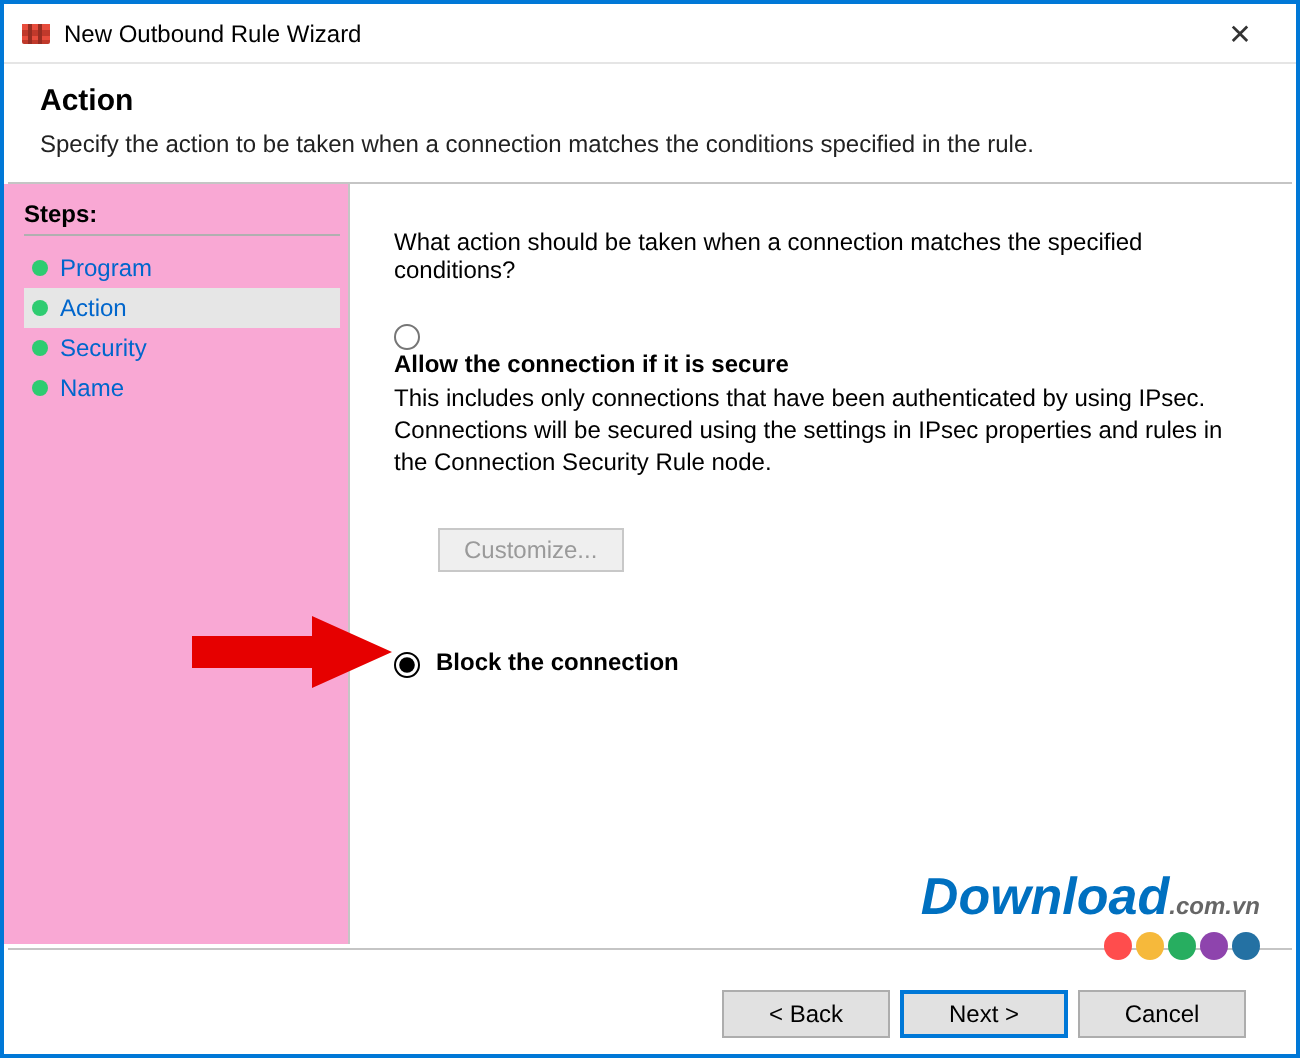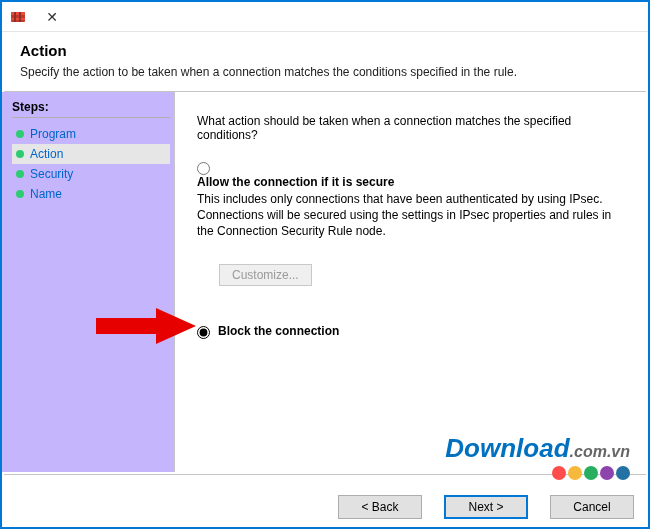--- a/index.html
+++ b/index.html
@@ -144,6 +144,7 @@
       <rect x="9" y="3" width="2" height="10" fill="#962d22"></rect>
     </svg>
   </span>
+  <span class="title">New Outbound Rule Wizard</span>
   <span class="close">✕</span>
 </div>
 

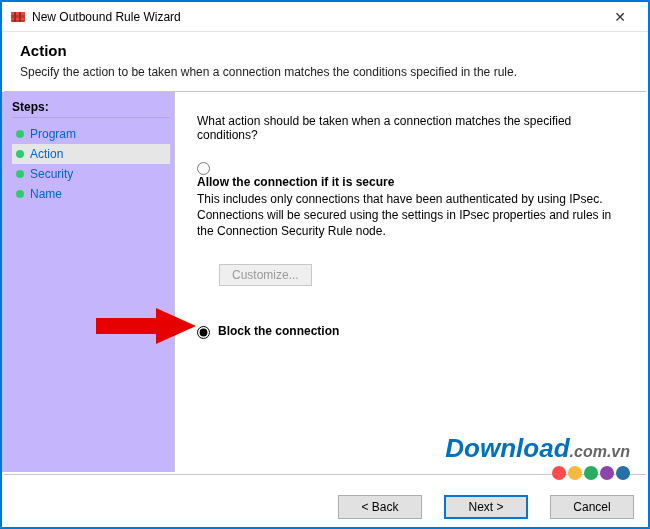--- a/index.html
+++ b/index.html
@@ -41,7 +41,7 @@
   .sidebar {
     width: 172px;
     padding: 8px 4px 8px 10px;
-    background: #c4b5fd;
+    background: #f9a8d4;
   }
   .sidebar .steps-label { font-weight: bold; color: #000; margin-bottom: 3px; }
   .sidebar .steps-line { height: 1px; background: #b0b0b0; margin-bottom: 6px; }

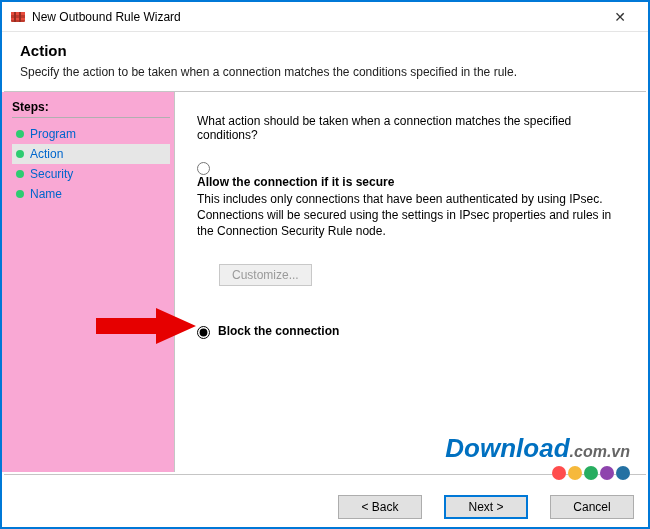--- a/index.html
+++ b/index.html
@@ -123,7 +123,7 @@
     font-family: Arial, sans-serif;
     color: #0070c0;
   }
-  .watermark .logotext .suffix { color: #666; font-size: 16px; font-style: italic; }
+  .watermark .logotext .suffix { color: #666; font-size: 12px; font-style: italic; }
   .watermark .dots { margin-top: 2px; }
   .watermark .dots span {
     display: inline-block; width: 14px; height: 14px; border-radius: 50%;

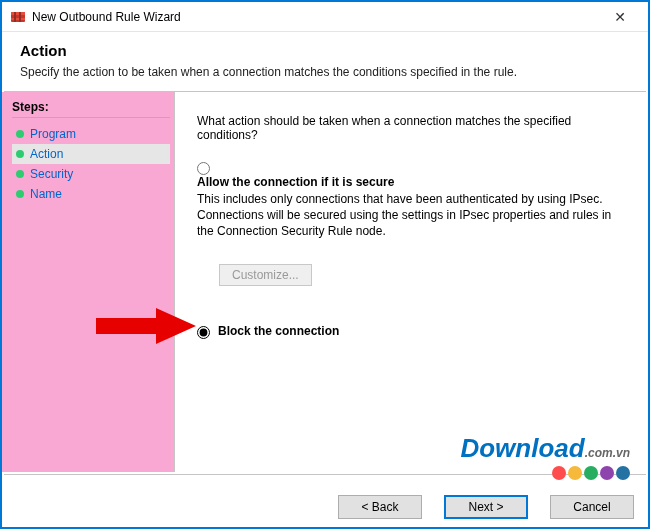--- a/index.html
+++ b/index.html
@@ -88,9 +88,9 @@
   .footer {
     position: absolute;
     bottom: 8px;
-    right: 14px;
-    display: flex;
-    gap: 22px;
+    right: 25px;
+    display: flex;
+    gap: 5px;
   }
   .wbtn {
     min-width: 84px;

